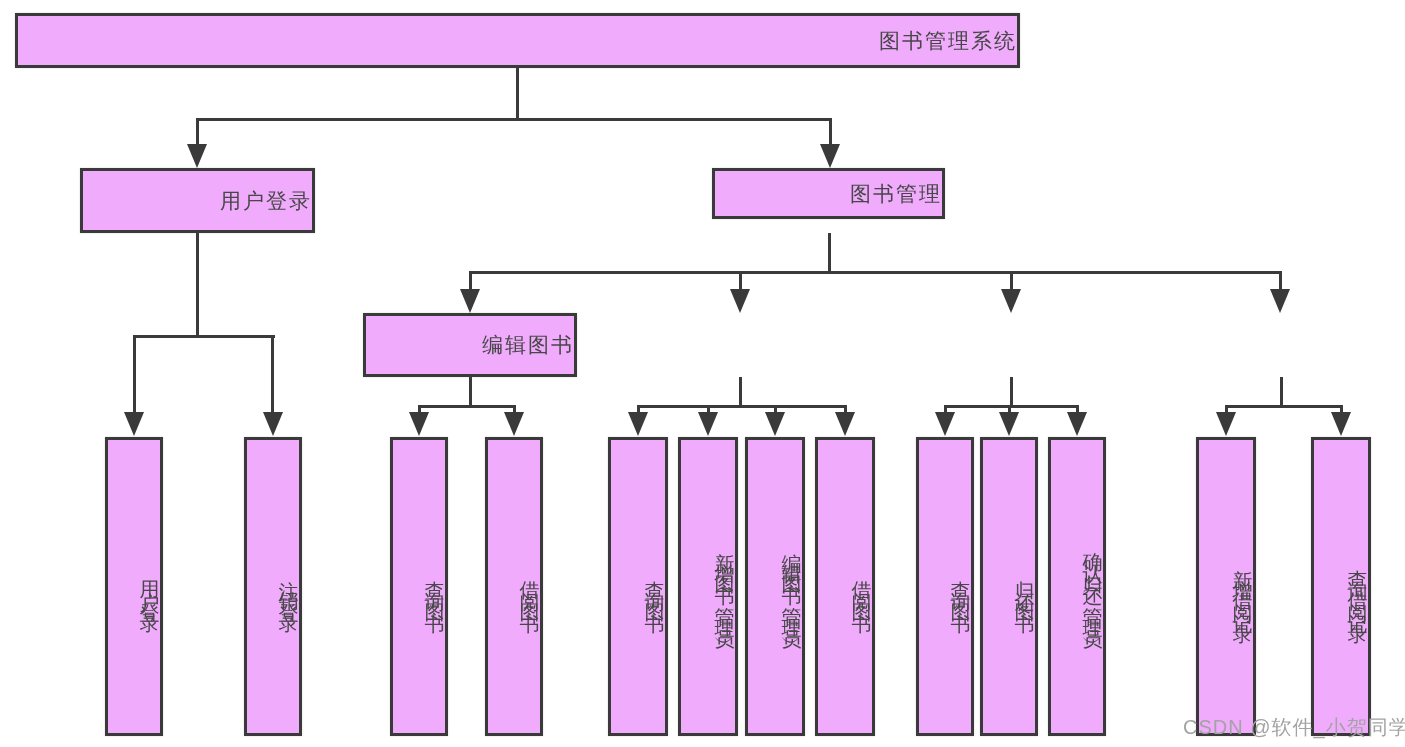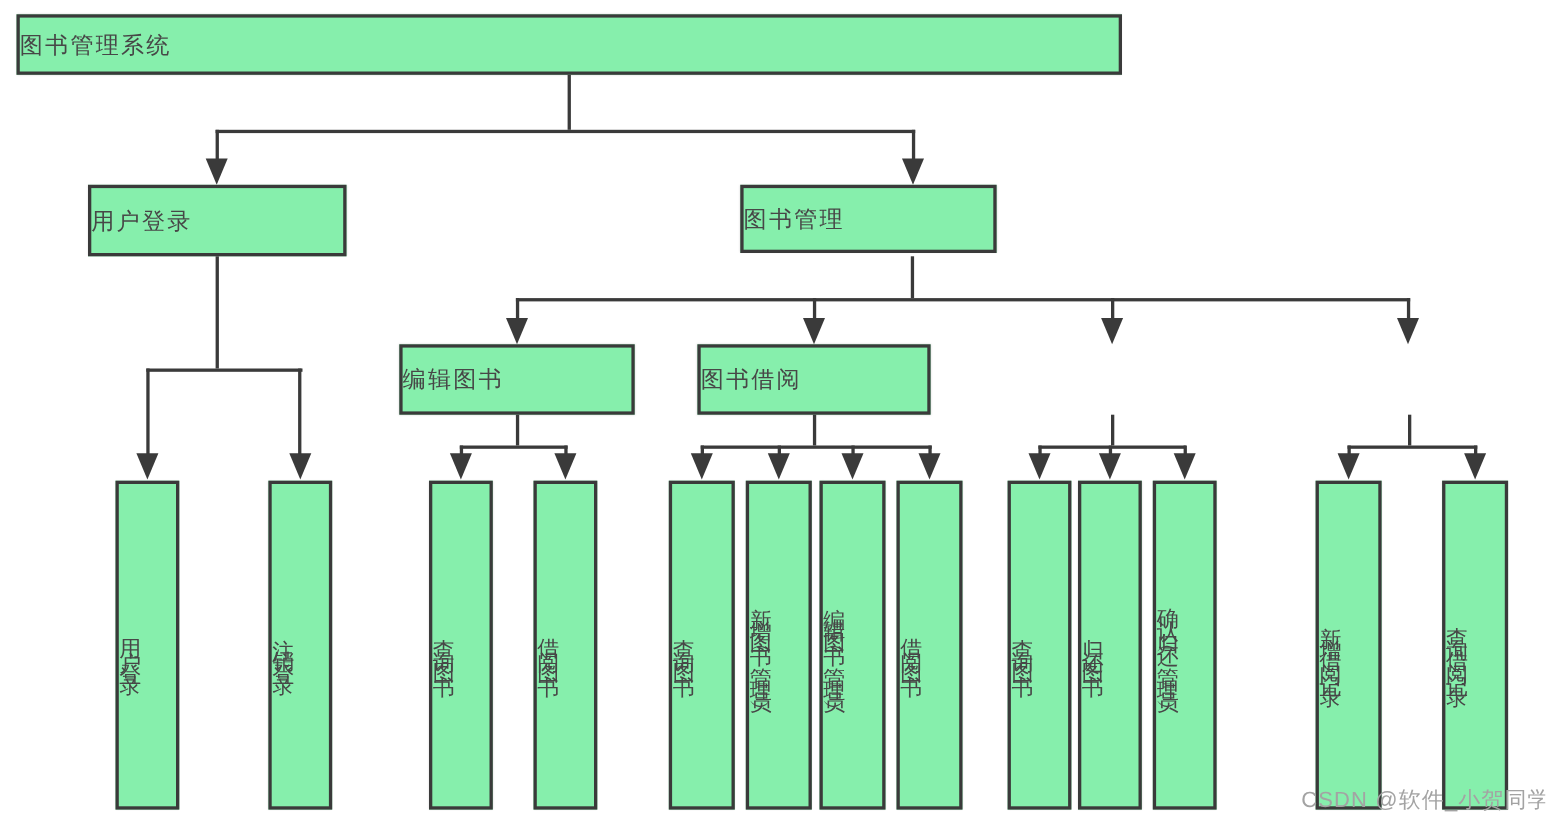--- a/index.html
+++ b/index.html
@@ -18,10 +18,10 @@
     position:absolute;
     box-sizing:border-box;
     border:3px solid var(--line);
-    background:#86efac;
+    background:#f0abfc;
     display:flex;
     align-items:center;
-    justify-content:flex-start;
+    justify-content:flex-end;
     color:var(--text);
     box-shadow:0 0 2px rgba(0,0,0,0.15);
   }

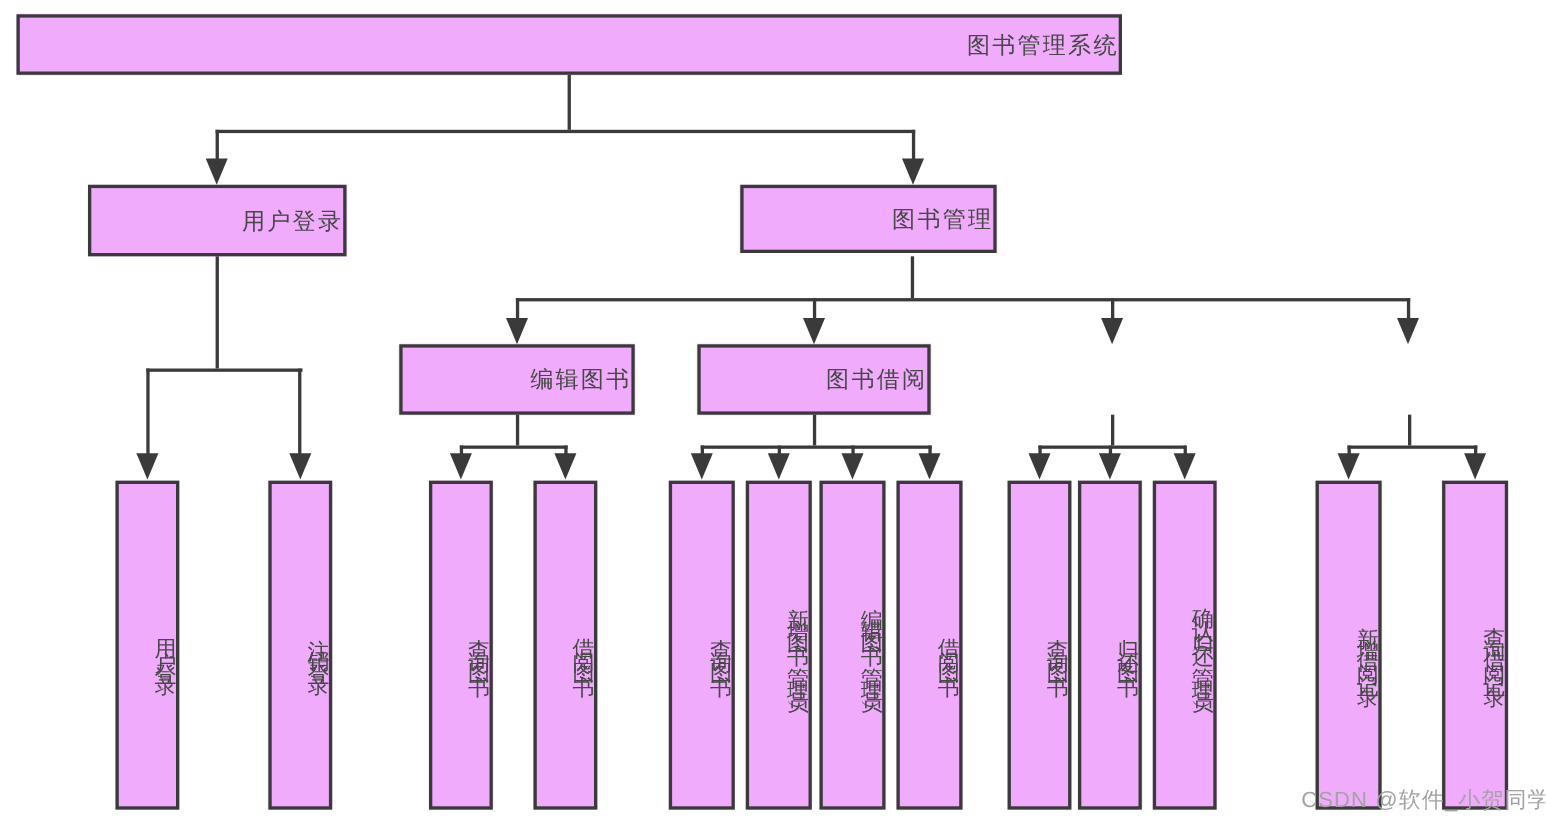--- a/index.html
+++ b/index.html
@@ -73,7 +73,7 @@
   <div class="box h" style="left:80px;top:168px;width:235px;height:65px">
     <span>用户登录</span>
   </div>
-  <div class="box h" style="left:673px;top:168px;width:233px;height:62px">
+  <div class="box h" style="left:712px;top:168px;width:233px;height:51px">
     <span>图书管理</span>
   </div>
 

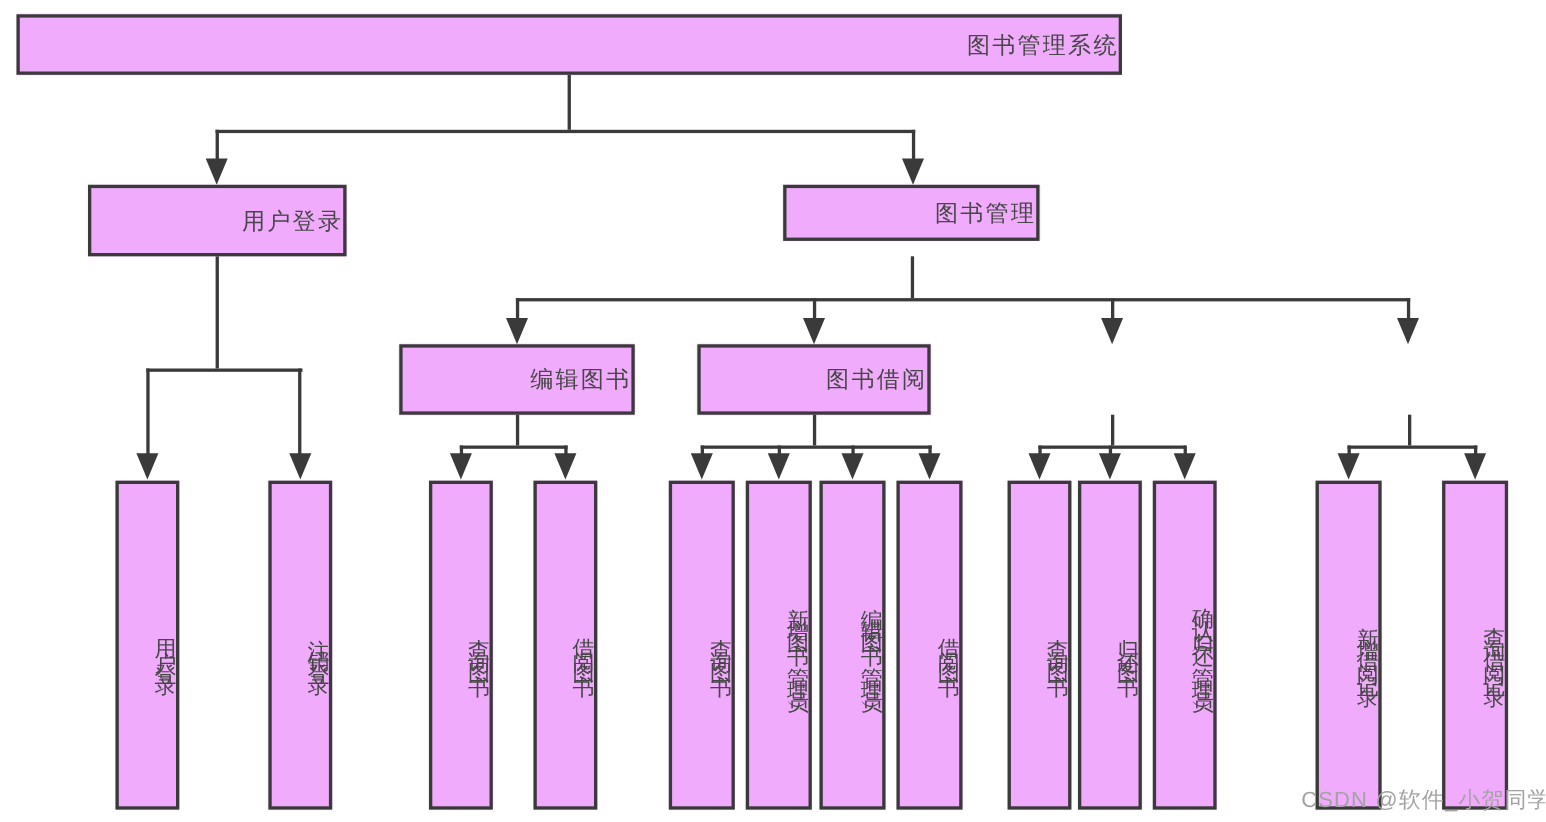--- a/index.html
+++ b/index.html
@@ -98,9 +98,6 @@
   <div class="box h" style="left:363px;top:313px;width:214px;height:64px">
     <span>编辑图书</span>
   </div>
-  <div class="box h" style="left:634px;top:313px;width:212px;height:64px">
-    <span>图书借阅</span>
-  </div>
 
   <div class="vl" style="left:469px;top:377px;height:28px"></div>
   <div class="hl" style="left:418px;top:405px;width:98px"></div>

